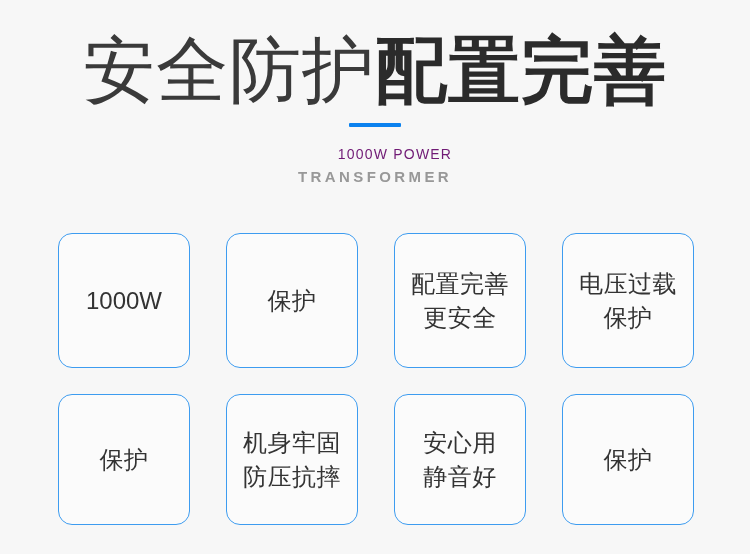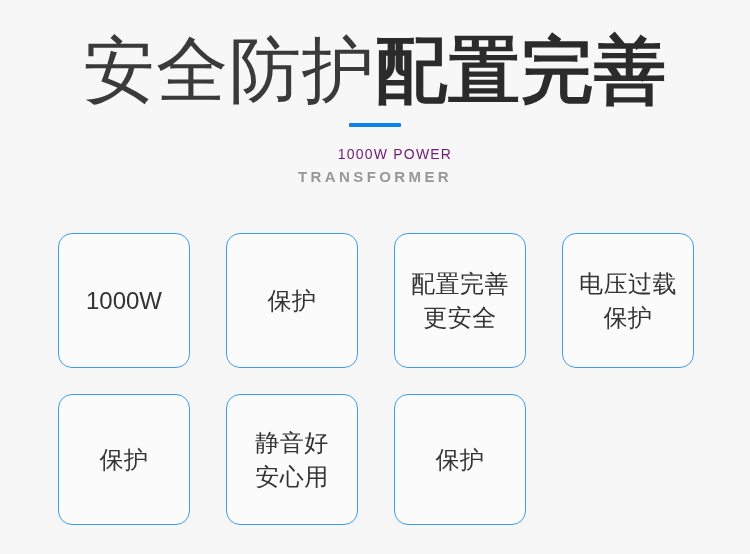--- a/index.html
+++ b/index.html
@@ -160,6 +160,10 @@
       <div class="card-line">保护</div>
     </div>
 
+    <div class="card">
+      <div class="card-line">机身牢固</div>
+      <div class="card-line">防压抗摔</div>
+    </div>
 
     <div class="card">
       <div class="card-line">静音好</div>

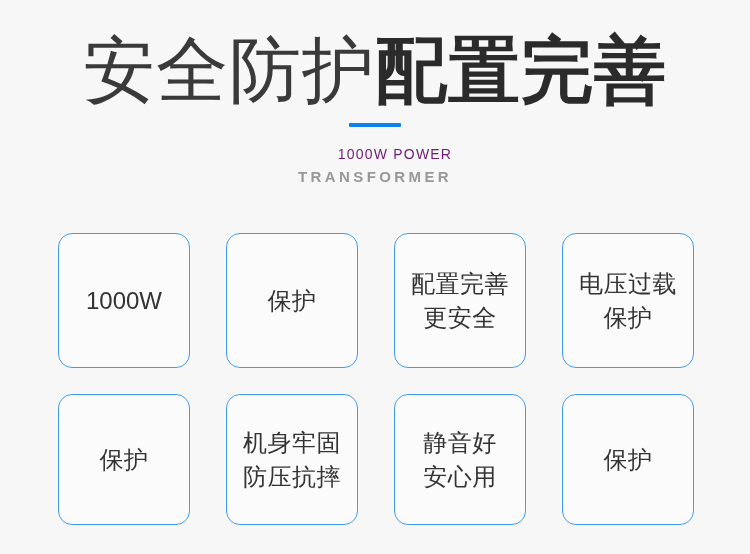--- a/index.html
+++ b/index.html
@@ -166,8 +166,8 @@
     </div>
 
     <div class="card">
+      <div class="card-line">安心用</div>
       <div class="card-line">静音好</div>
-      <div class="card-line">安心用</div>
     </div>
 
     <div class="card">

